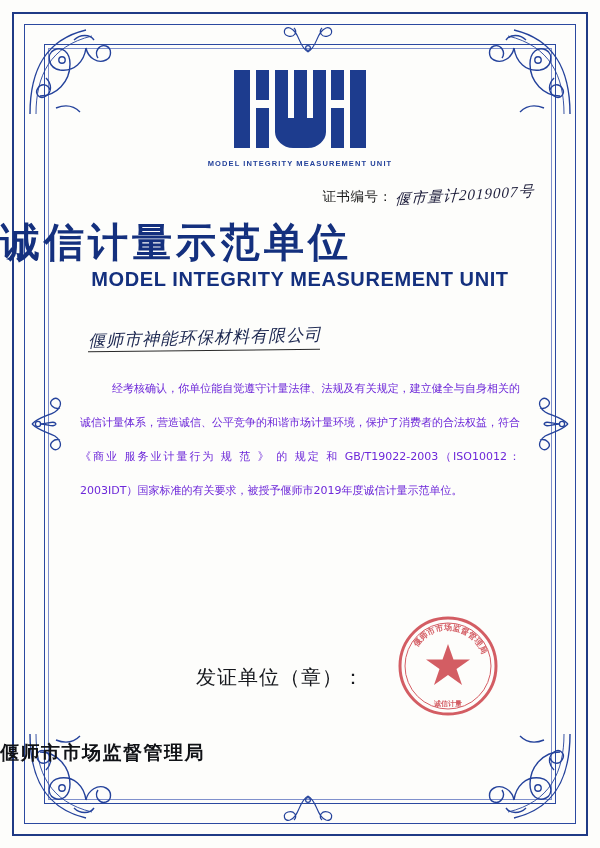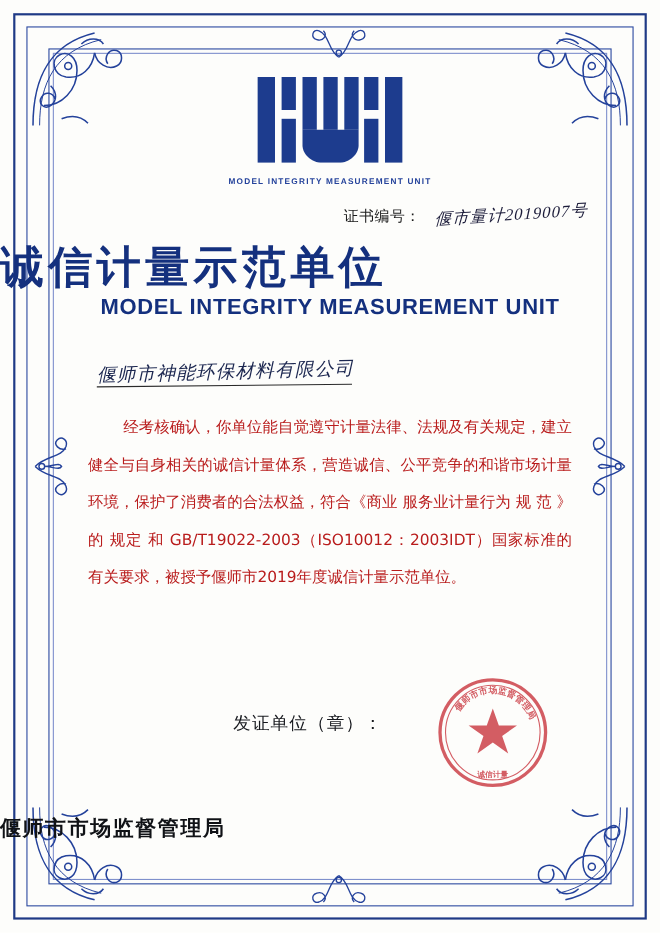--- a/index.html
+++ b/index.html
@@ -100,7 +100,7 @@
     top: 186px;
     display: flex;
     align-items: flex-end;
-    gap: 12px;
+    gap: 2px;
   }
   .serial-label {
     font-size: 13.5px;

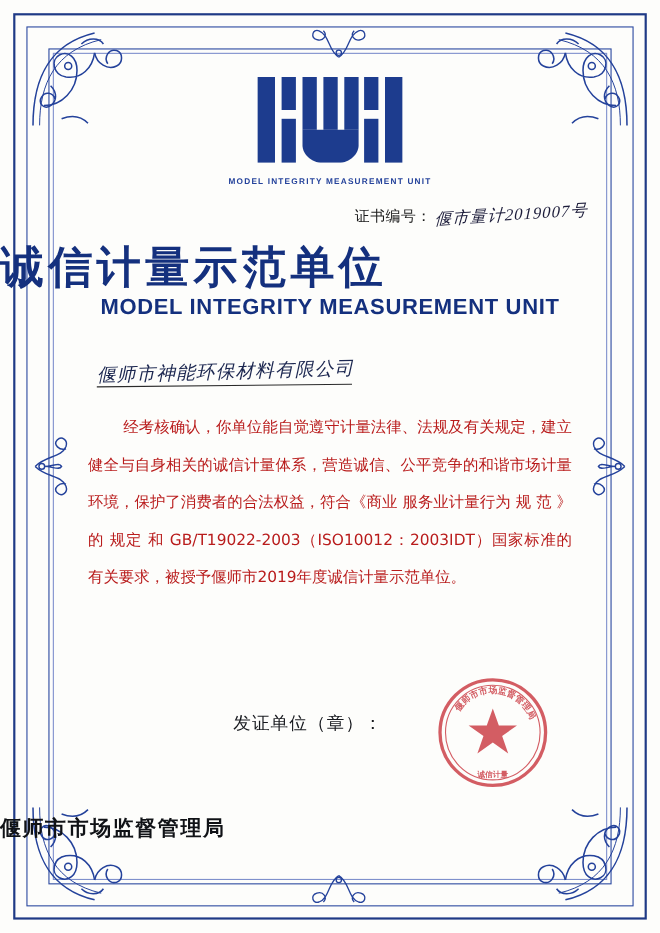--- a/index.html
+++ b/index.html
@@ -173,9 +173,9 @@
     right: 80px;
     top: 372px;
     font-family: "DejaVu Sans", sans-serif;
-    font-size: 14px;
+    font-size: 11px;
     line-height: 34px;
-    color: #b91c1c;
+    color: #6d28d9;
     text-align: justify;
     text-justify: inter-ideograph;
     text-indent: 32px;

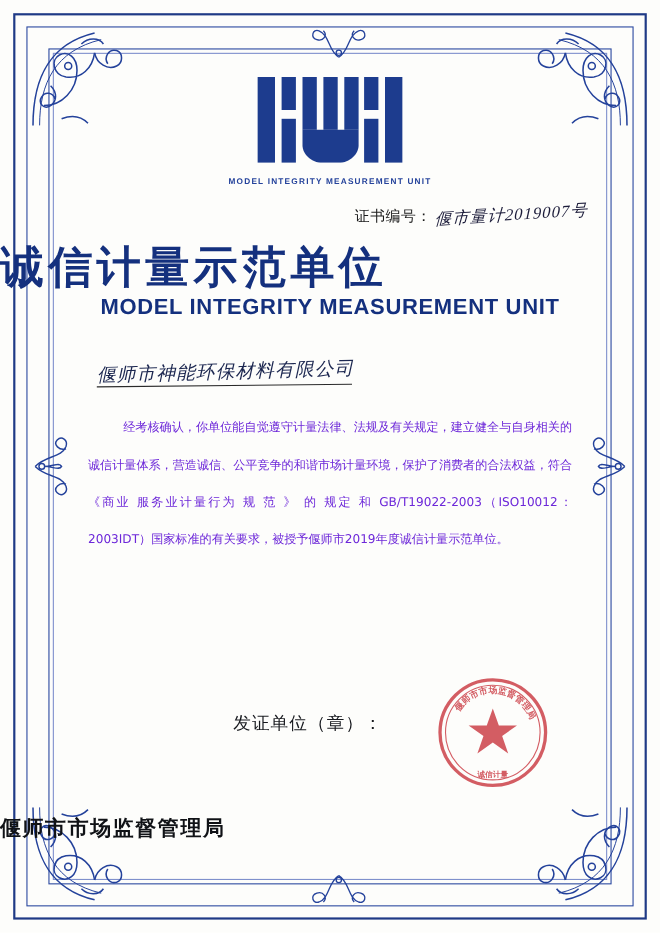--- a/index.html
+++ b/index.html
@@ -185,10 +185,10 @@
   .issuer-line {
     position: absolute;
     left: 0; right: 0;
-    top: 648px;
+    top: 664px;
     text-align: center;
     font-family: "DejaVu Sans", sans-serif;
-    font-size: 16px;
+    font-size: 20px;
     color: #16181d;
     letter-spacing: 1px;
     padding-right: 40px;

